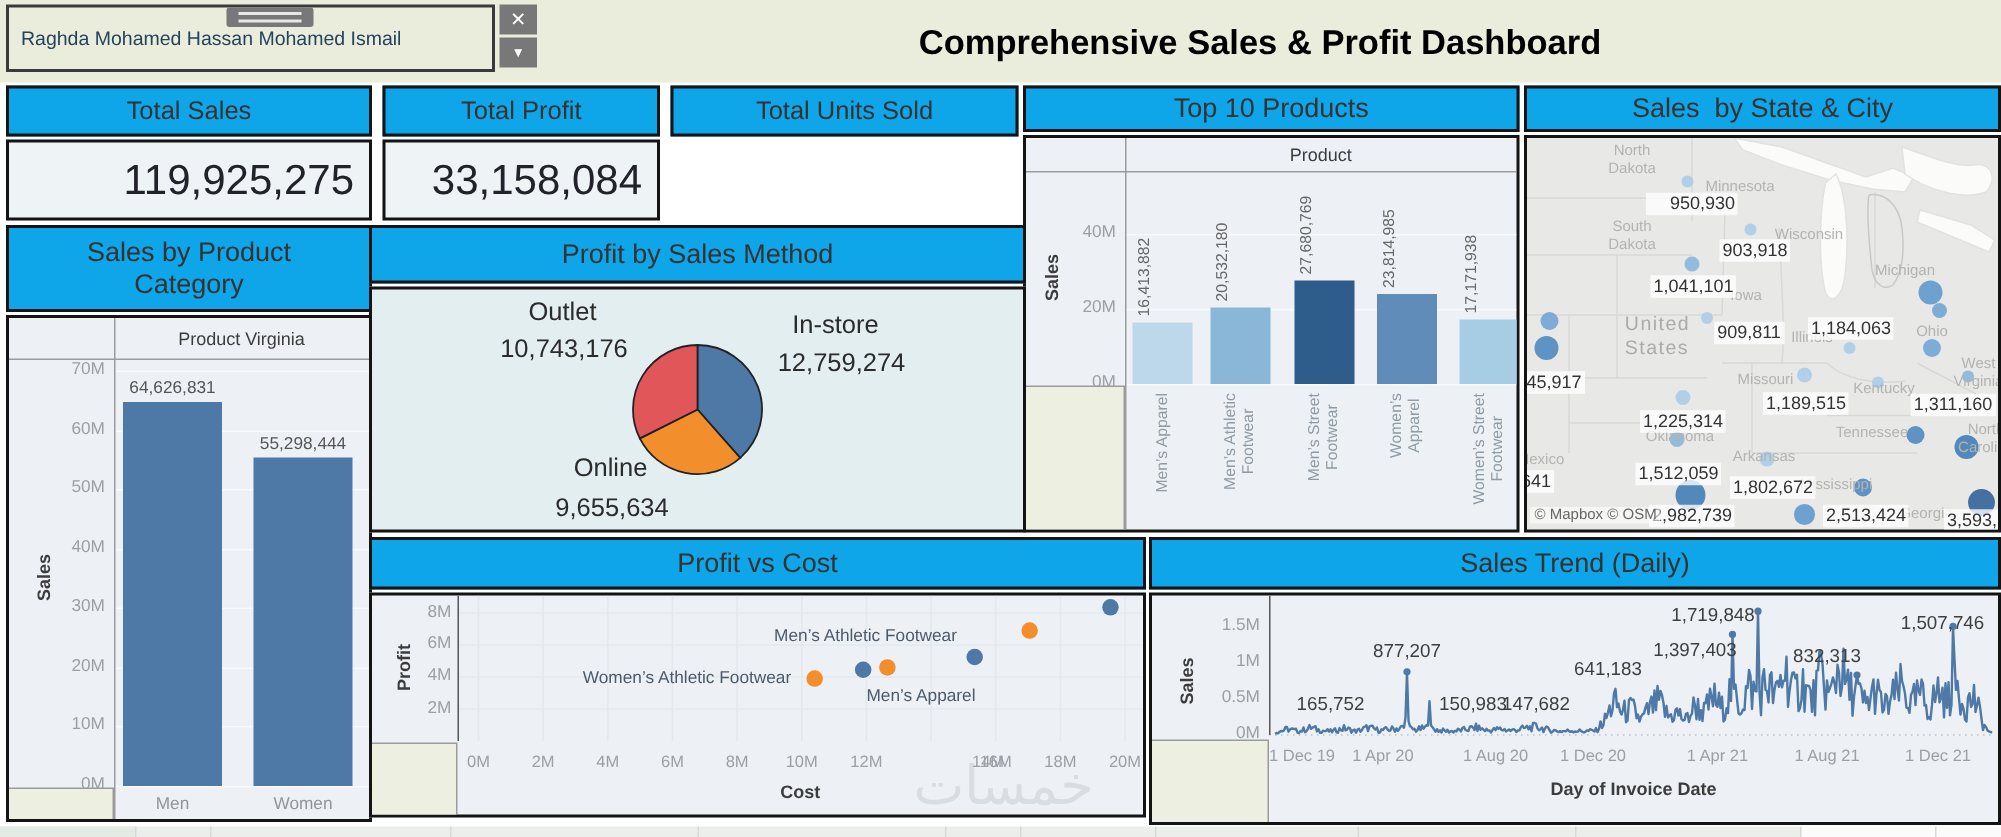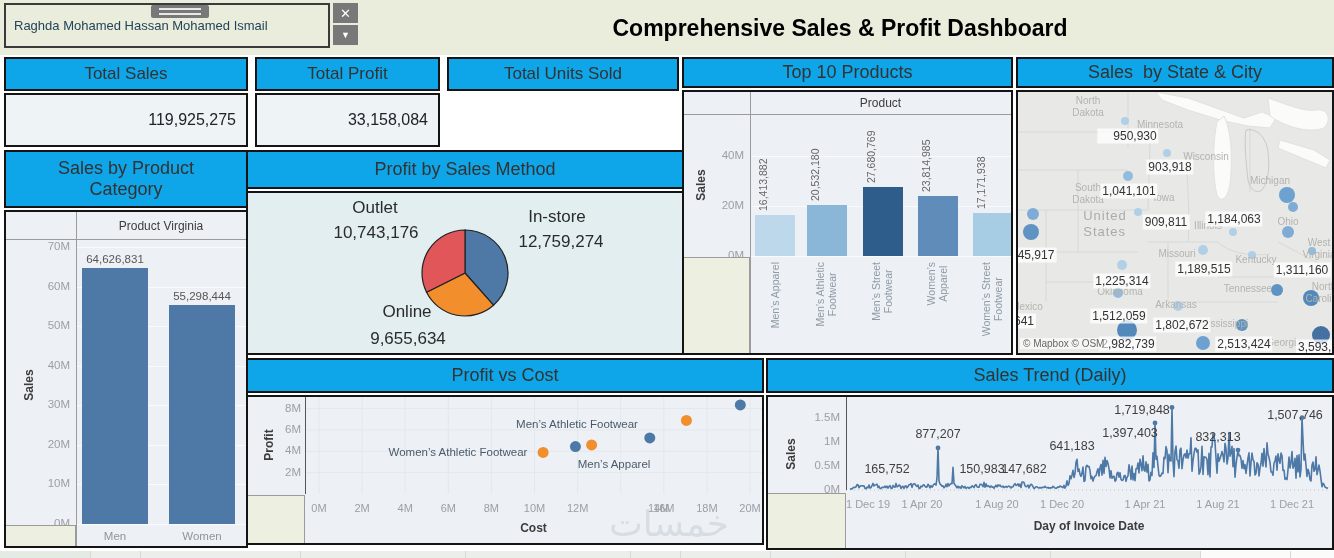--- a/index.html
+++ b/index.html
@@ -12,7 +12,7 @@
           white-space:pre-wrap;text-align:center;line-height:1.18;}
   .kpilabel{display:flex;align-items:center;justify-content:center;font-size:17px;color:#333;}
   .kpival{background:#eef3f6;display:flex;align-items:center;justify-content:flex-end;
-          padding-right:10px;font-size:16px;color:#22222b;}
+          padding-right:10px;font-size:28px;color:#22222b;}
   .hdrbar{position:absolute;left:0;top:0;width:1334px;height:55px;background:#eaeddb;}
   .nametag{position:absolute;left:4px;top:3px;width:326px;height:45px;box-sizing:border-box;
            border:2px solid #3a3a3a;background:#eaeddb;display:flex;align-items:center;

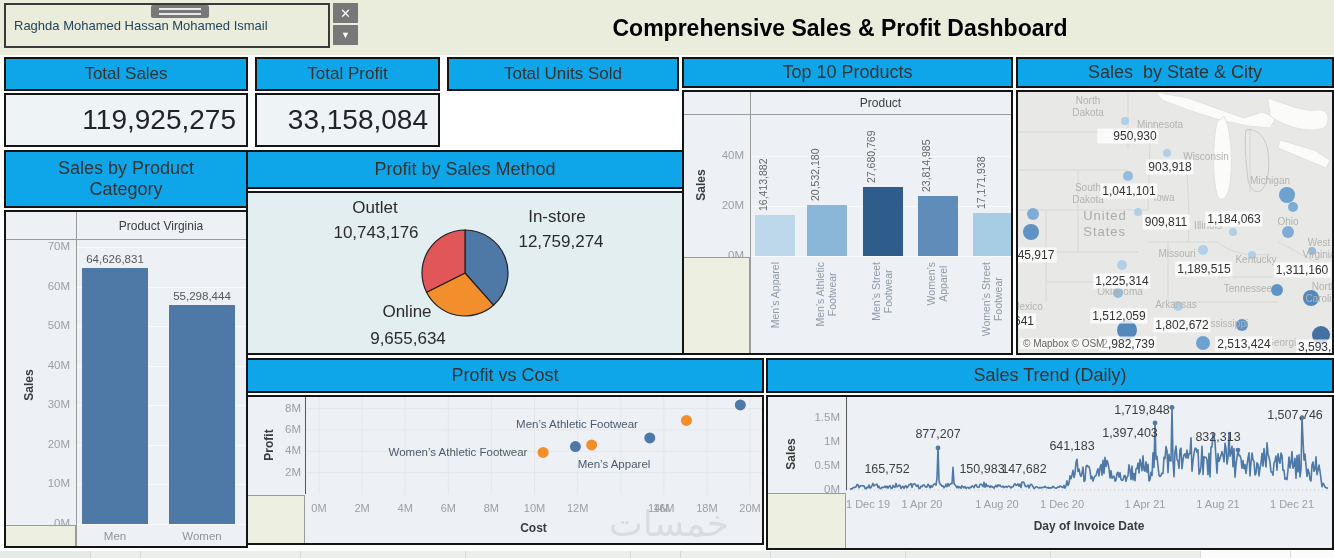--- a/index.html
+++ b/index.html
@@ -176,7 +176,7 @@
         <div class="state" style="left: 70px; top: 15px;">North
 Dakota</div>
         <div class="state" style="left: 142px; top: 33px;">Minnesota</div>
-        <div class="state" style="left: 70px; top: 66px; margin-top: 36px;">South
+        <div class="state" style="left: 70px; top: 66px;">South
 Dakota</div>
         <div class="state" style="left: 188px; top: 65px;">Wisconsin</div>
         <div class="state" style="left: 252px; top: 89px;">Michigan</div>

